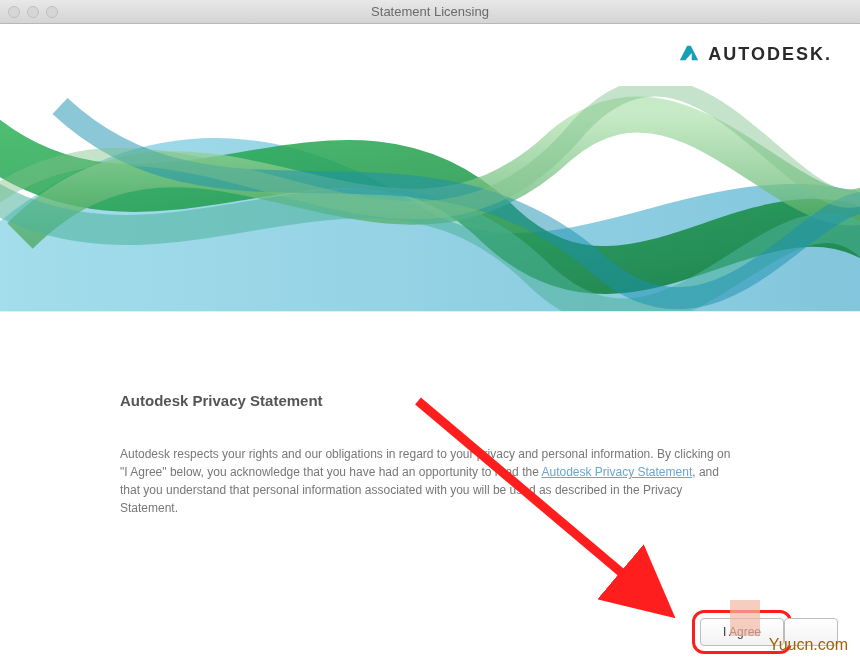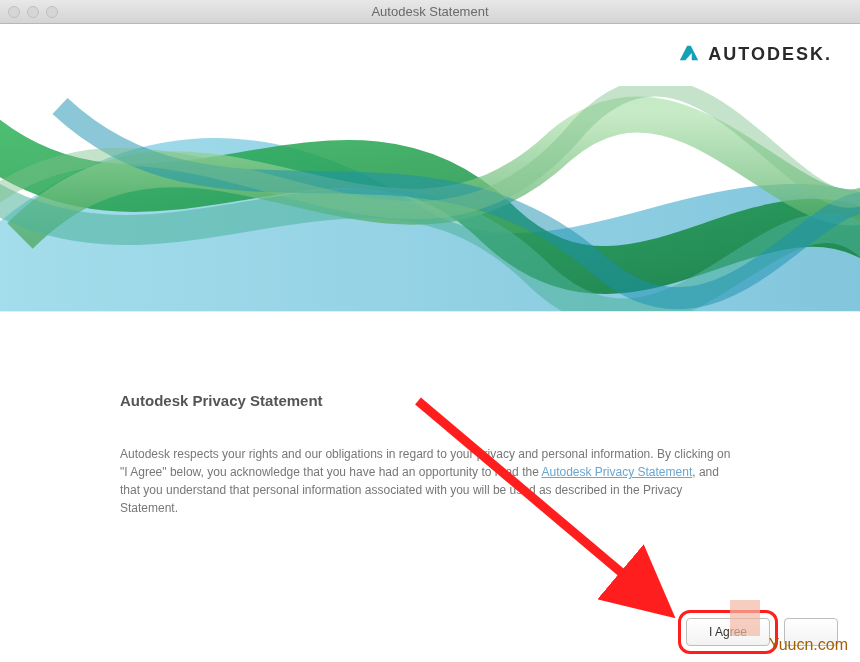--- a/index.html
+++ b/index.html
@@ -153,7 +153,7 @@
     <div class="traffic-light"></div>
     <div class="traffic-light"></div>
   </div>
-  <div class="window-title">Autodesk Statement</div>
+  <div class="window-title">Statement Licensing</div>
 </div>
 
 <div class="brand-bar">

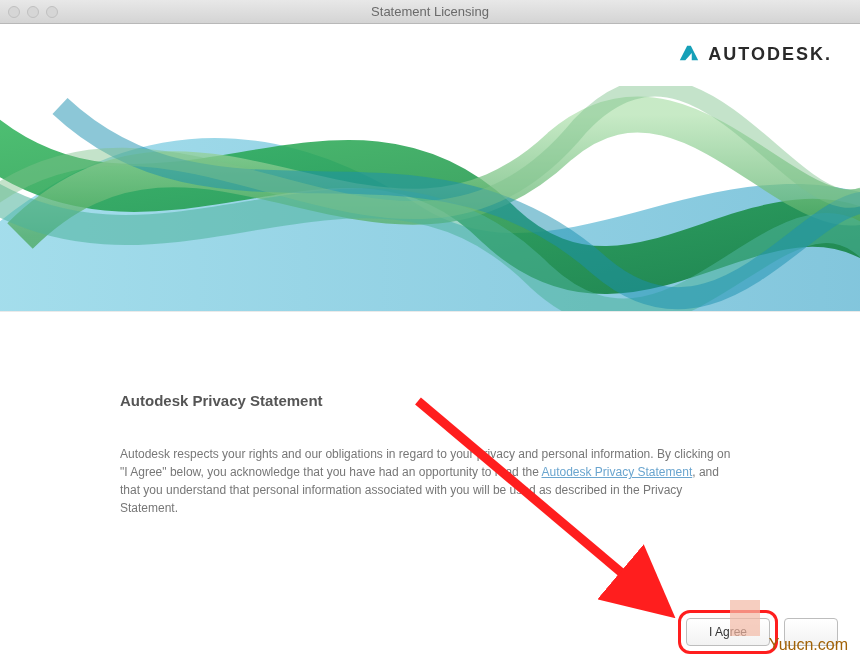--- a/index.html
+++ b/index.html
@@ -94,7 +94,7 @@
       bottom: 16px;
       right: 22px;
       display: flex;
-      gap: 14px;
+      gap: 0;
       align-items: center;
     }
     .btn {

